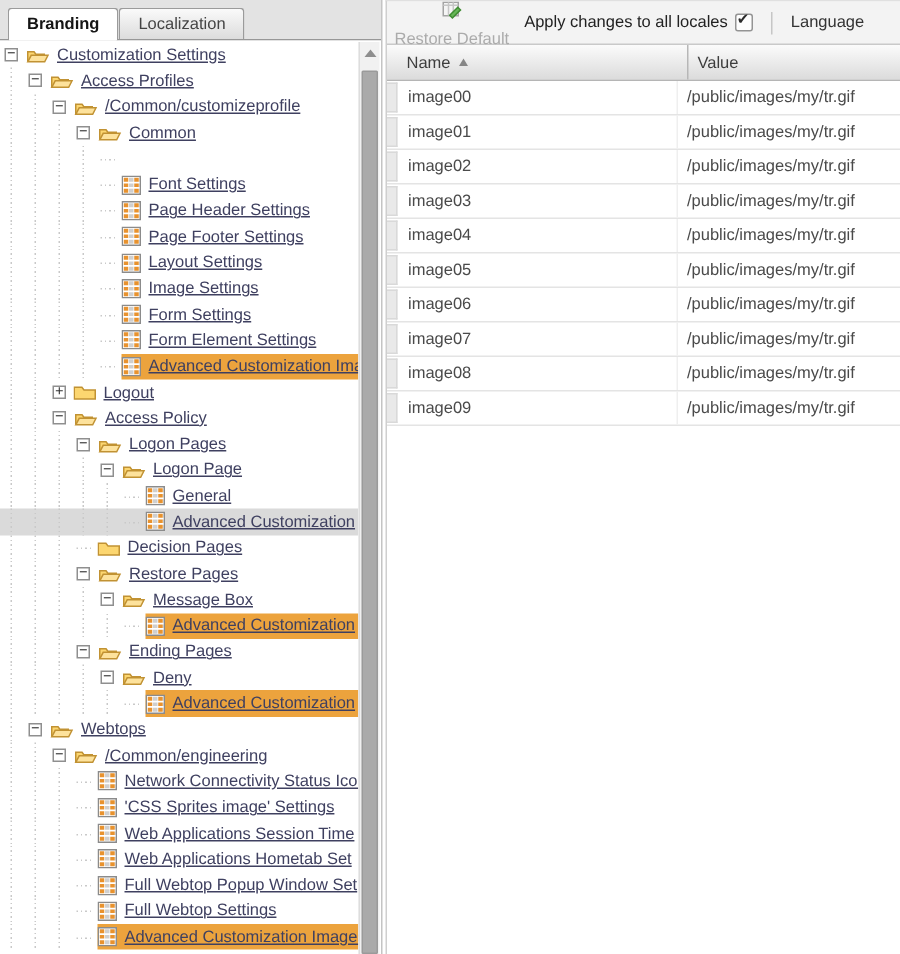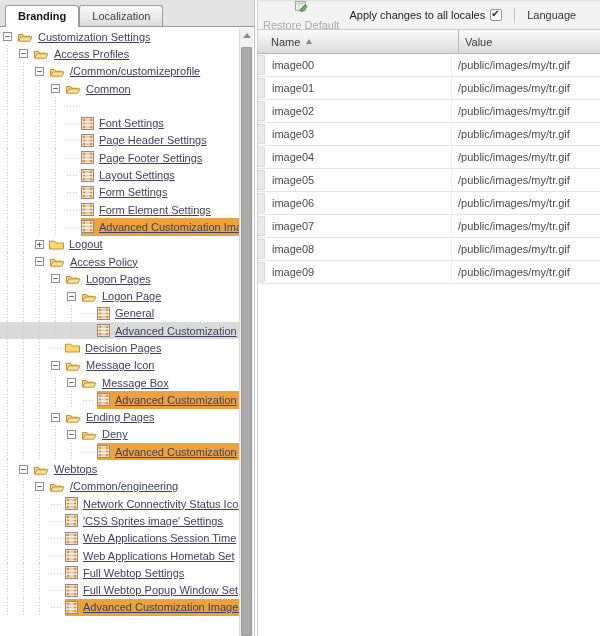--- a/index.html
+++ b/index.html
@@ -217,6 +217,25 @@
                 </svg>
               </span>
               <span class="label">Layout Settings</span>
+            </span>
+          </div>
+          <div class="tree-row">
+            <span class="guide"></span>
+            <span class="guide"></span>
+            <span class="guide"></span>
+            <span class="guide"></span>
+            <span class="expander-slot leaf-stub"></span>
+            <span class="node">
+              <span class="icon">
+                <svg width="13" height="13">
+                  <rect x="0.5" y="0.5" width="12" height="12" fill="#fff" stroke="#8b8b8b"></rect>
+                  <rect x="1.5" y="1.5" width="3" height="10" fill="#e8922e"></rect>
+                  <rect x="8.5" y="1.5" width="3" height="10" fill="#e8922e"></rect>
+                  <rect x="5" y="1.5" width="3" height="10" fill="#cfcfcf"></rect>
+                  <path d="M1 4.8h11M1 8.2h11" stroke="#fff" stroke-width="1.2"></path>
+                </svg>
+              </span>
+              <span class="label">Image Settings</span>
             </span>
           </div>
           <div class="tree-row">

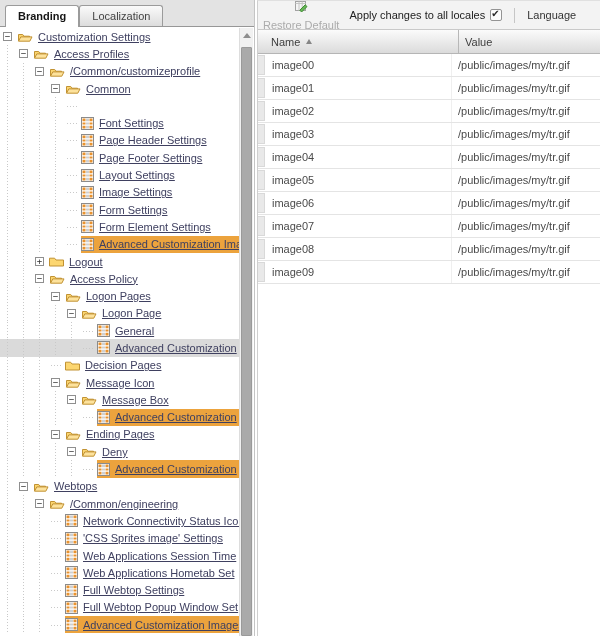--- a/index.html
+++ b/index.html
@@ -429,7 +429,7 @@
                   <path d="M1.5 11.2 L3.8 6.9 H15 L12.8 11.2 Z" fill="#fde29c" stroke="#c19233"></path>
                 </svg>
               </span>
-              <span class="label">Message Icon</span>
+              <span class="label">Restore Pages</span>
             </span>
           </div>
           <div class="tree-row">

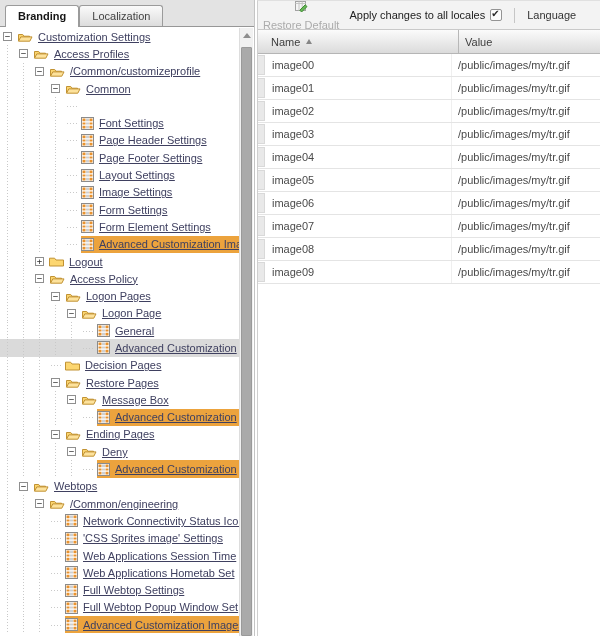--- a/index.html
+++ b/index.html
@@ -643,25 +643,25 @@
                   <path d="M1 4.8h11M1 8.2h11" stroke="#fff" stroke-width="1.2"></path>
                 </svg>
               </span>
+              <span class="label">Full Webtop Popup Window Set</span>
+            </span>
+          </div>
+          <div class="tree-row">
+            <span class="guide"></span>
+            <span class="guide"></span>
+            <span class="guide"></span>
+            <span class="expander-slot leaf-stub"></span>
+            <span class="node">
+              <span class="icon">
+                <svg width="13" height="13">
+                  <rect x="0.5" y="0.5" width="12" height="12" fill="#fff" stroke="#8b8b8b"></rect>
+                  <rect x="1.5" y="1.5" width="3" height="10" fill="#e8922e"></rect>
+                  <rect x="8.5" y="1.5" width="3" height="10" fill="#e8922e"></rect>
+                  <rect x="5" y="1.5" width="3" height="10" fill="#cfcfcf"></rect>
+                  <path d="M1 4.8h11M1 8.2h11" stroke="#fff" stroke-width="1.2"></path>
+                </svg>
+              </span>
               <span class="label">Full Webtop Settings</span>
-            </span>
-          </div>
-          <div class="tree-row">
-            <span class="guide"></span>
-            <span class="guide"></span>
-            <span class="guide"></span>
-            <span class="expander-slot leaf-stub"></span>
-            <span class="node">
-              <span class="icon">
-                <svg width="13" height="13">
-                  <rect x="0.5" y="0.5" width="12" height="12" fill="#fff" stroke="#8b8b8b"></rect>
-                  <rect x="1.5" y="1.5" width="3" height="10" fill="#e8922e"></rect>
-                  <rect x="8.5" y="1.5" width="3" height="10" fill="#e8922e"></rect>
-                  <rect x="5" y="1.5" width="3" height="10" fill="#cfcfcf"></rect>
-                  <path d="M1 4.8h11M1 8.2h11" stroke="#fff" stroke-width="1.2"></path>
-                </svg>
-              </span>
-              <span class="label">Full Webtop Popup Window Set</span>
             </span>
           </div>
           <div class="tree-row">

